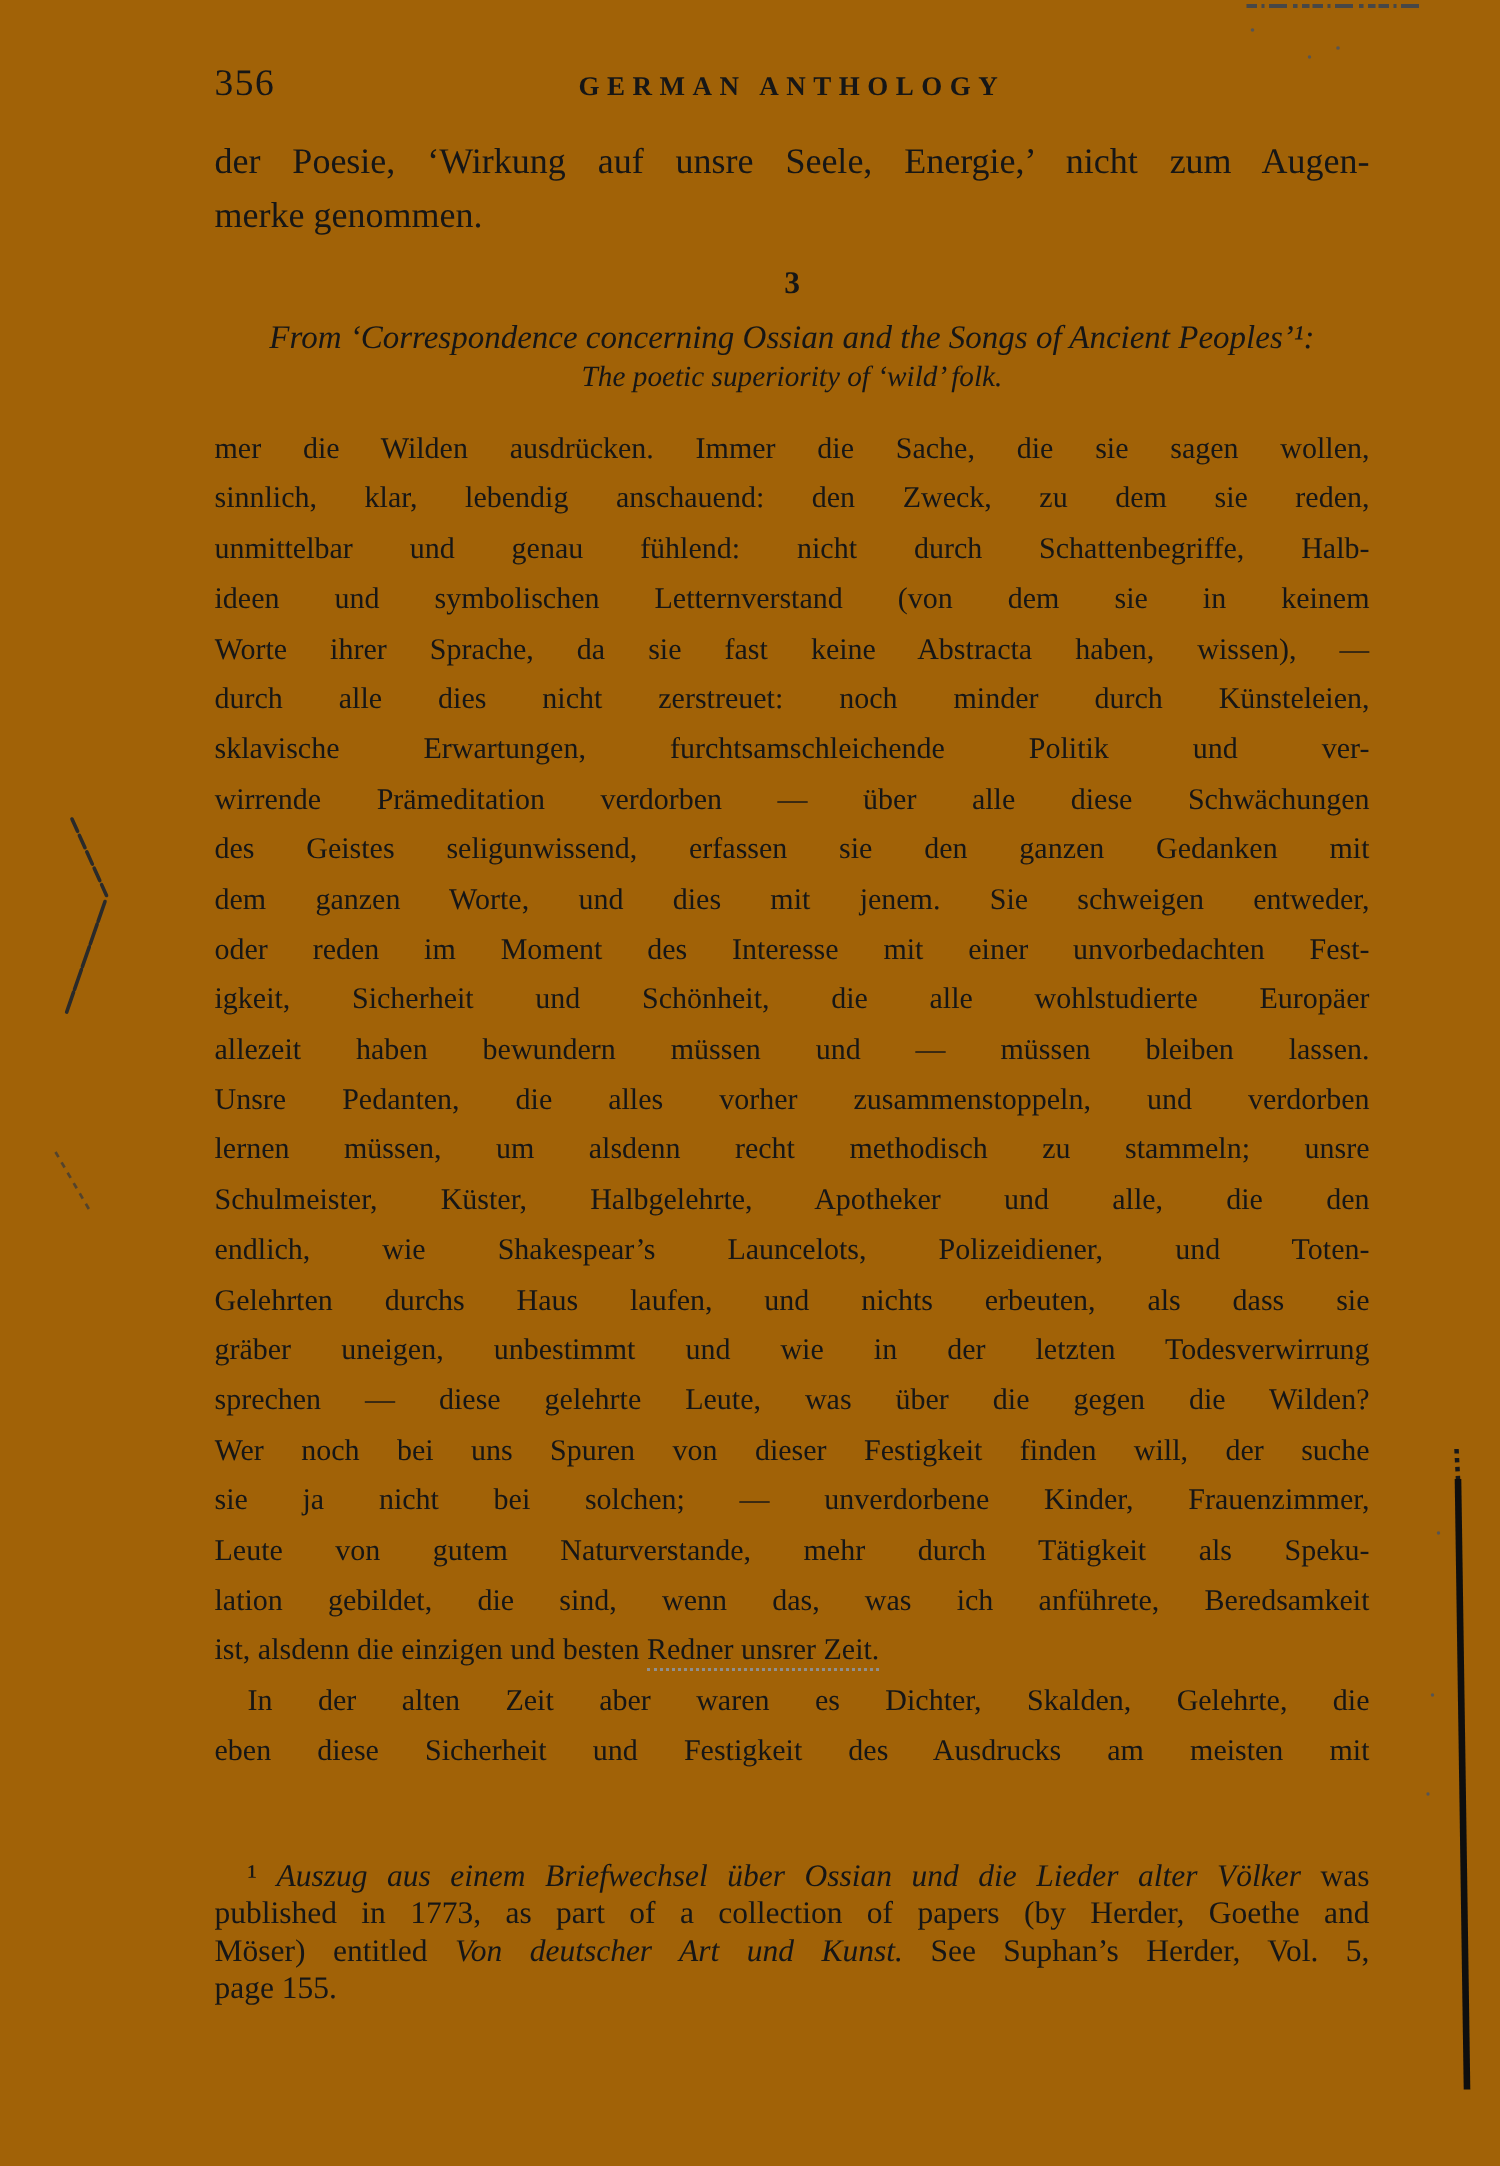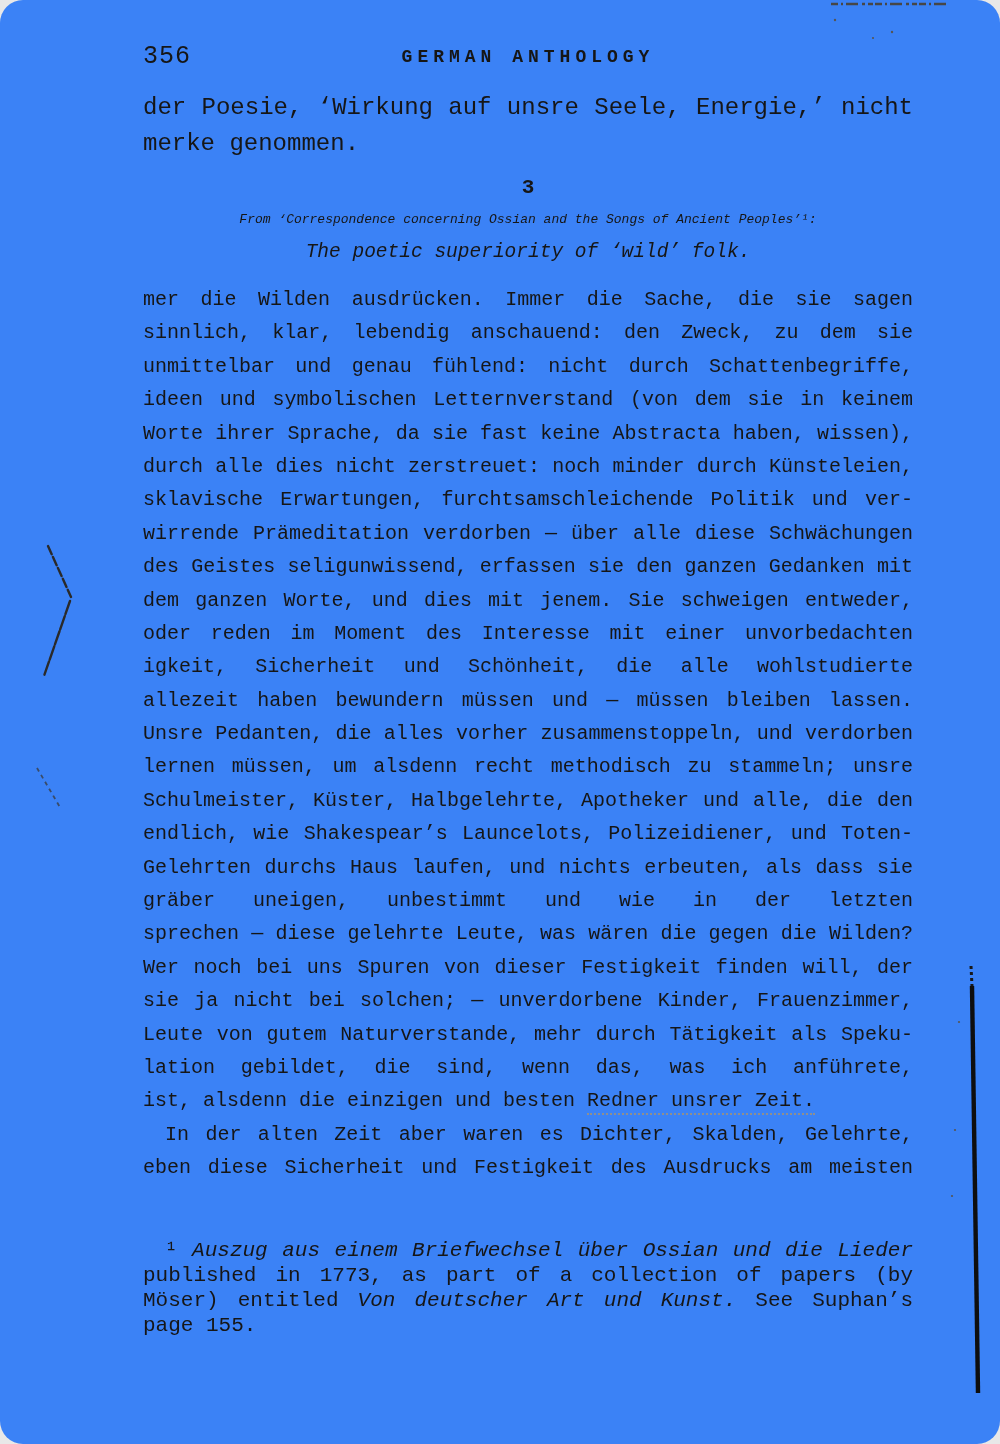--- a/index.html
+++ b/index.html
@@ -6,12 +6,11 @@
   .page{
     position:relative;
     width:1000px;height:1444px;
-    background:#3b82f6;
-    font-family:Liberation Mono, monospace;
+    background:#a16207;
+    font-family:Liberation Serif, serif;
     color:#161616;
     overflow:hidden;
     margin:0 auto;
-    border-radius:23px;
   }
   .marks{position:absolute;left:0;top:0;pointer-events:none;}
   .running-head{position:absolute;left:143px;top:44px;width:770px;height:30px;}

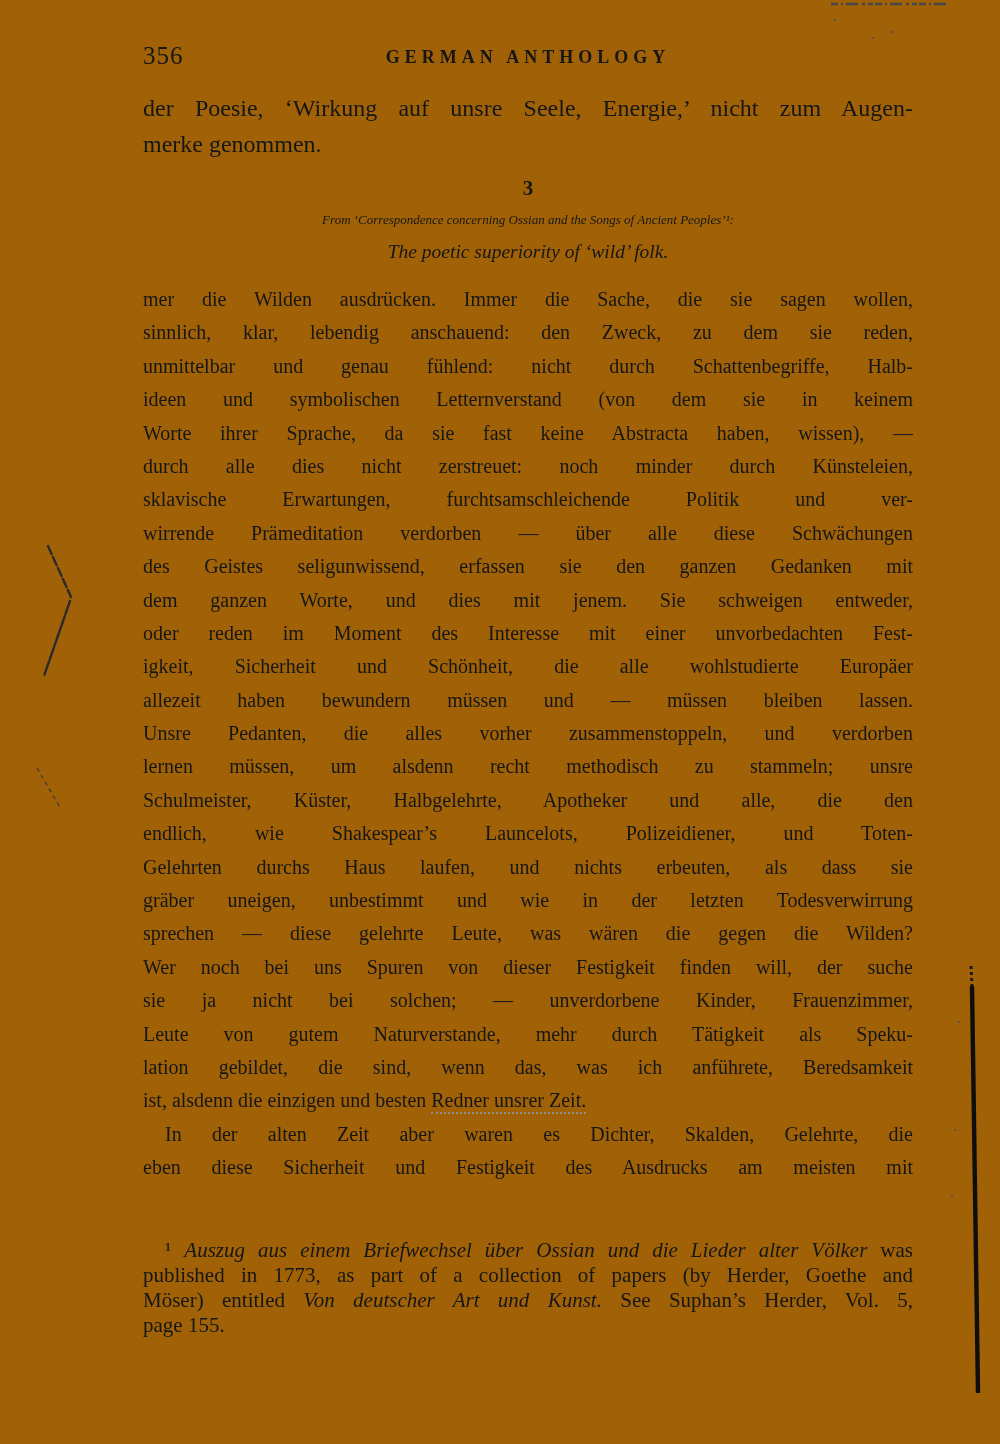--- a/index.html
+++ b/index.html
@@ -20,7 +20,7 @@
   .intro{top:90px;font-size:24px;line-height:36px;}
   .intro .line{height:36px;}
   .section-num{top:176px;text-align:center;font-size:21px;font-weight:bold;}
-  .subtitle1{top:212px;text-align:center;font-style:italic;font-size:13px;}
+  .subtitle1{top:212px;text-align:center;font-style:italic;font-size:22px;}
   .subtitle2{top:241px;text-align:center;font-style:italic;font-size:19.5px;}
   .bodytext{top:283px;font-size:20px;line-height:33.4px;}
   .bodytext .line{height:33.4px;}

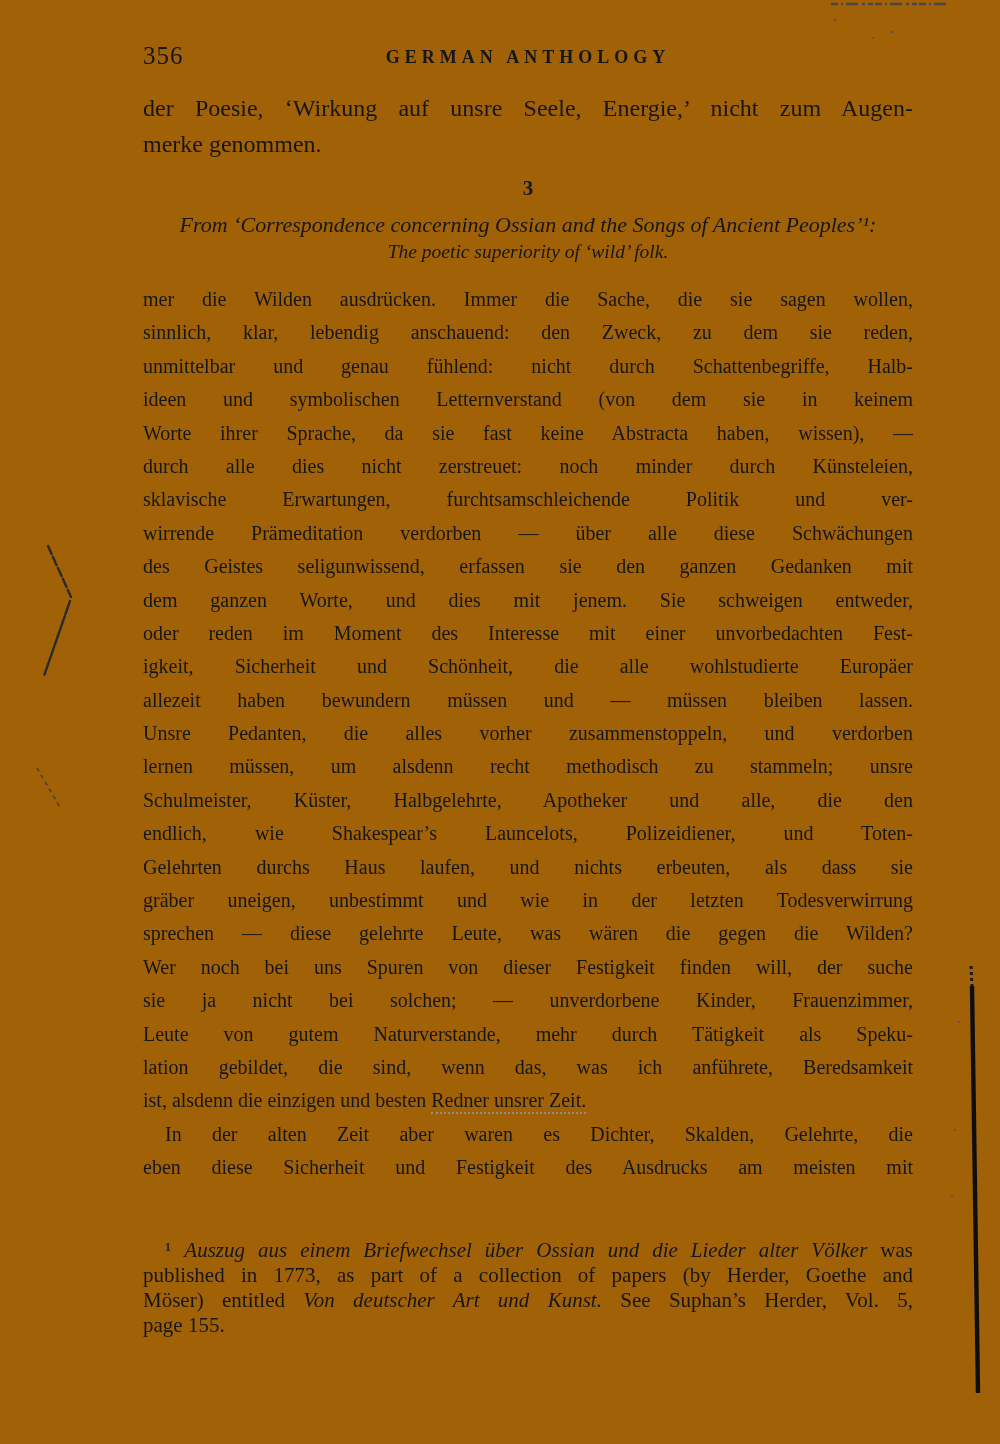--- a/index.html
+++ b/index.html
@@ -88,7 +88,7 @@
       <div class="line"><span>endlich, wie Shakespear’s Launcelots, Polizeidiener, und Toten-</span></div>
       <div class="line"><span>Gelehrten durchs Haus laufen, und nichts erbeuten, als dass sie</span></div>
       <div class="line"><span>gräber uneigen, unbestimmt und wie in der letzten Todesverwirrung</span></div>
-      <div class="line"><span>sprechen — diese gelehrte Leute, was wären die gegen die Wilden?</span></div>
+      <div class="line"><span>sprechen — diese gelehrte Leute, was über die gegen die Wilden?</span></div>
       <div class="line"><span>Wer noch bei uns Spuren von dieser Festigkeit finden will, der suche</span></div>
       <div class="line"><span>sie ja nicht bei solchen; — unverdorbene Kinder, Frauenzimmer,</span></div>
       <div class="line"><span>Leute von gutem Naturverstande, mehr durch Tätigkeit als Speku-</span></div>

